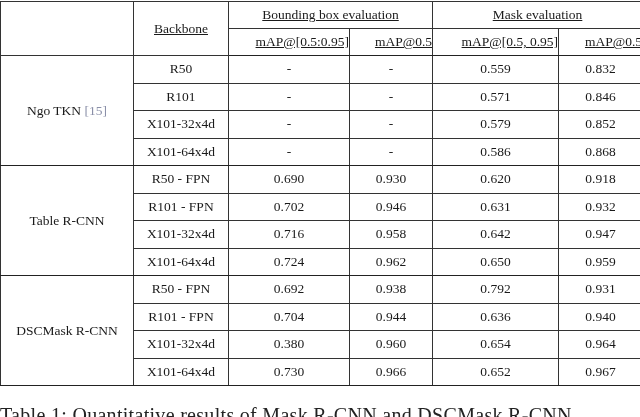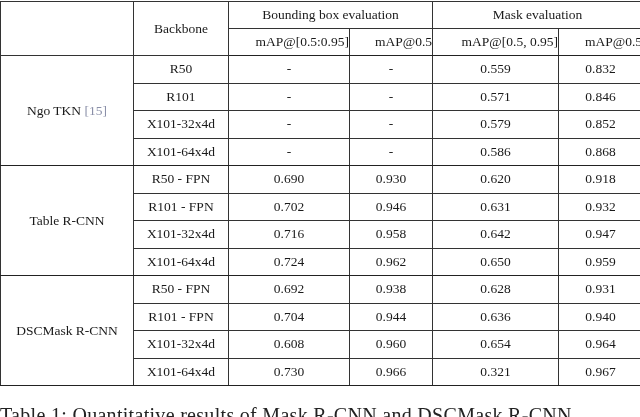--- a/index.html
+++ b/index.html
@@ -36,6 +36,7 @@
   }
   table.results th.hdr {
     height: 26px;
+    text-decoration: underline;
   }
   table.results td.group {
     border-bottom: 1.5px solid #222;

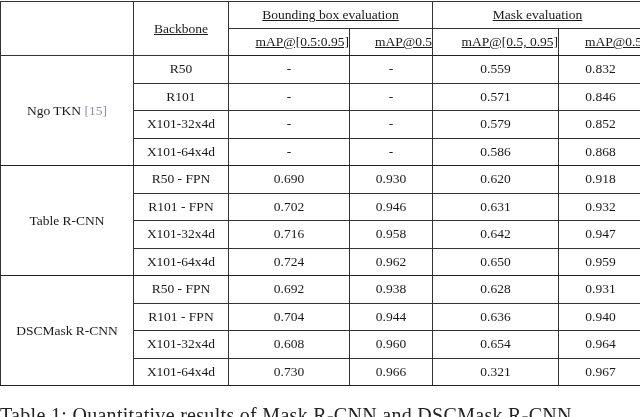--- a/index.html
+++ b/index.html
@@ -161,7 +161,7 @@
       <td>R50 - FPN</td>
       <td>0.692</td>
       <td>0.938</td>
-      <td>0.628</td>
+      <td>0.792</td>
       <td>0.931</td>
     </tr>
     <tr>

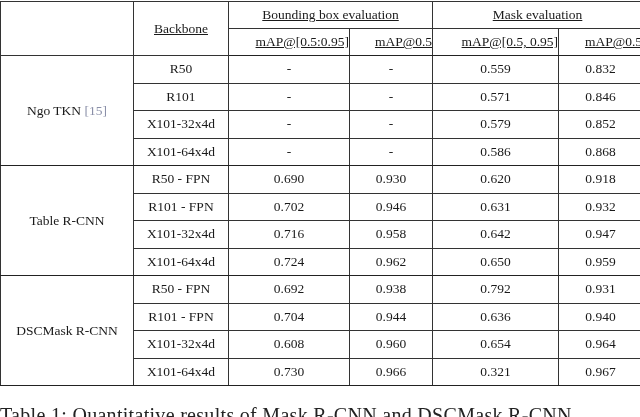--- a/index.html
+++ b/index.html
@@ -173,7 +173,7 @@
     </tr>
     <tr>
       <td>X101-32x4d</td>
-      <td>0.608</td>
+      <td>0.380</td>
       <td>0.960</td>
       <td class="bold">0.654</td>
       <td>0.964</td>

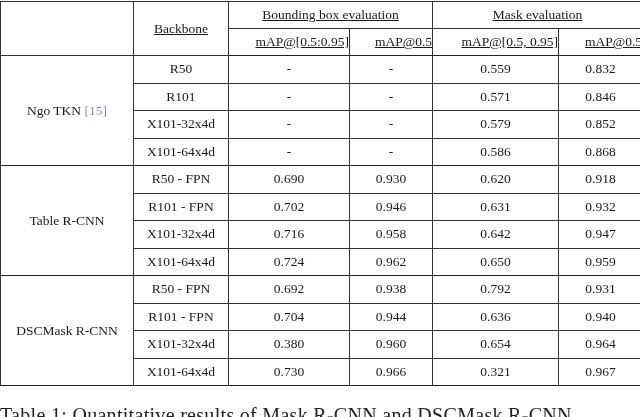--- a/index.html
+++ b/index.html
@@ -182,7 +182,7 @@
       <td>X101-64x4d</td>
       <td class="bold">0.730</td>
       <td class="bold">0.966</td>
-      <td>0.321</td>
+      <td>0.652</td>
       <td class="bold">0.967</td>
     </tr>
   </tbody>

